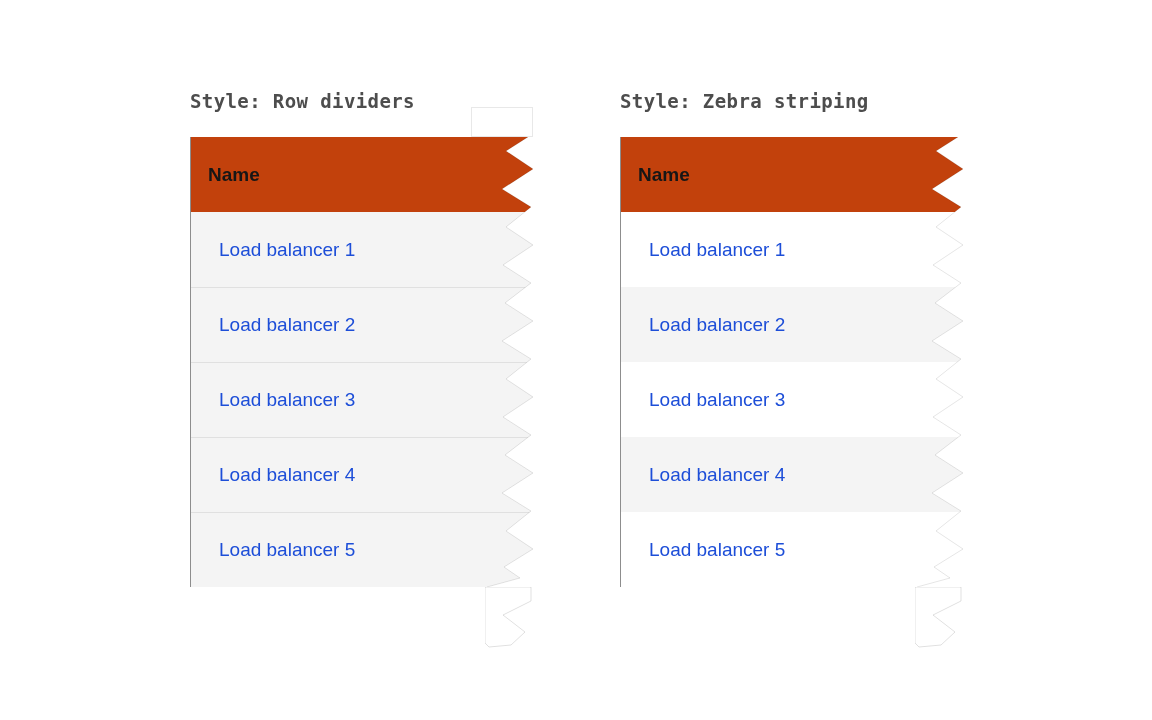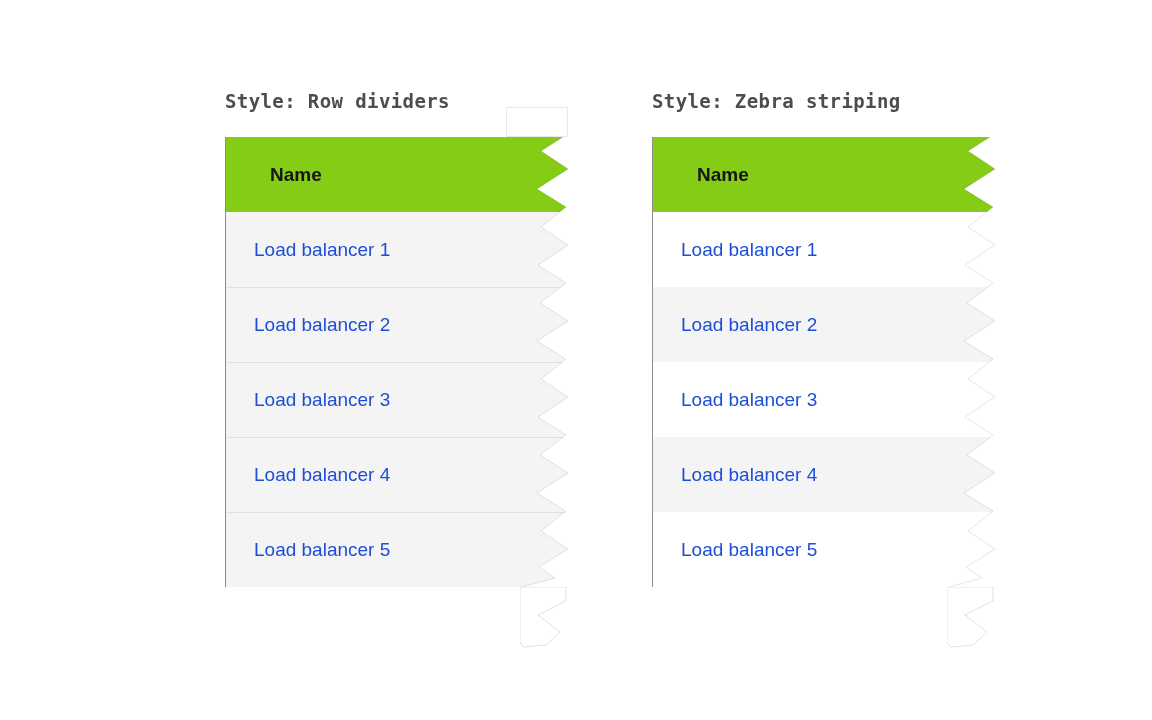--- a/index.html
+++ b/index.html
@@ -11,7 +11,7 @@
     font-family: "Liberation Sans", "DejaVu Sans", sans-serif;
   }
   .panel { position: absolute; top: 92px; width: 343px; }
-  .panel--left  { left: 190px; margin-left: 35px; }
+  .panel--left  { left: 190px; }
   .panel--right { left: 652px; }
 
   .caption {

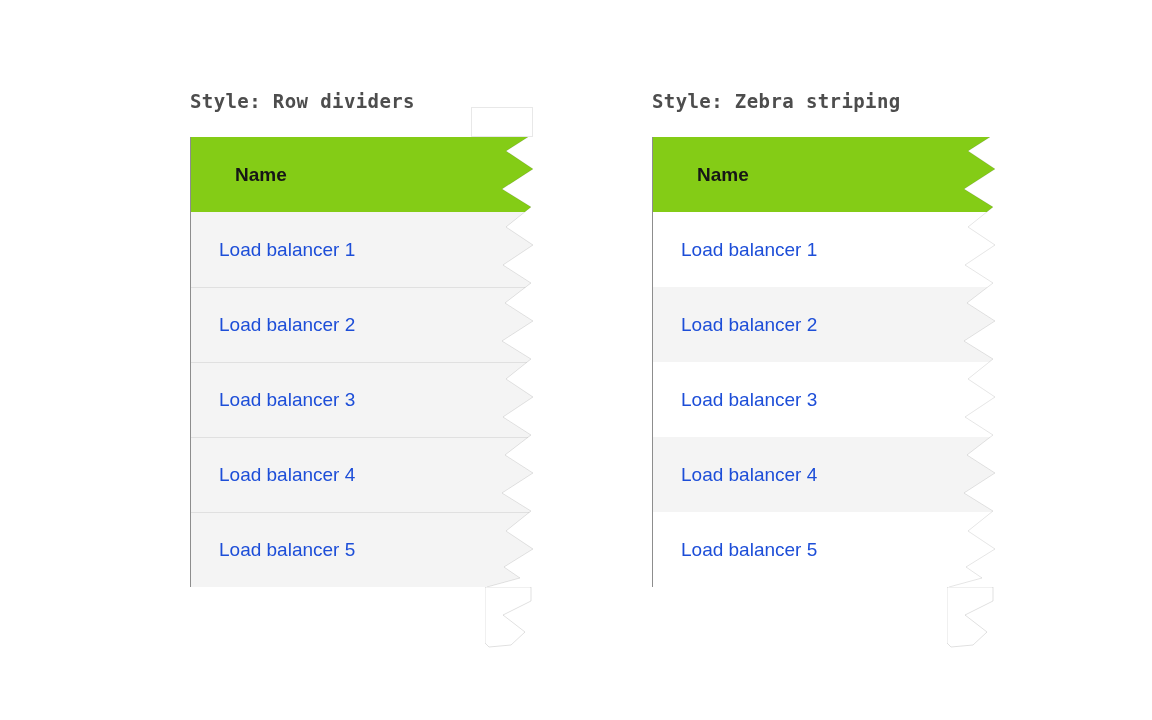--- a/index.html
+++ b/index.html
@@ -12,7 +12,7 @@
   }
   .panel { position: absolute; top: 92px; width: 343px; }
   .panel--left  { left: 190px; }
-  .panel--right { left: 652px; }
+  .panel--right { left: 620px; }
 
   .caption {
     font-family: "DejaVu Sans Mono", "Liberation Mono", monospace;

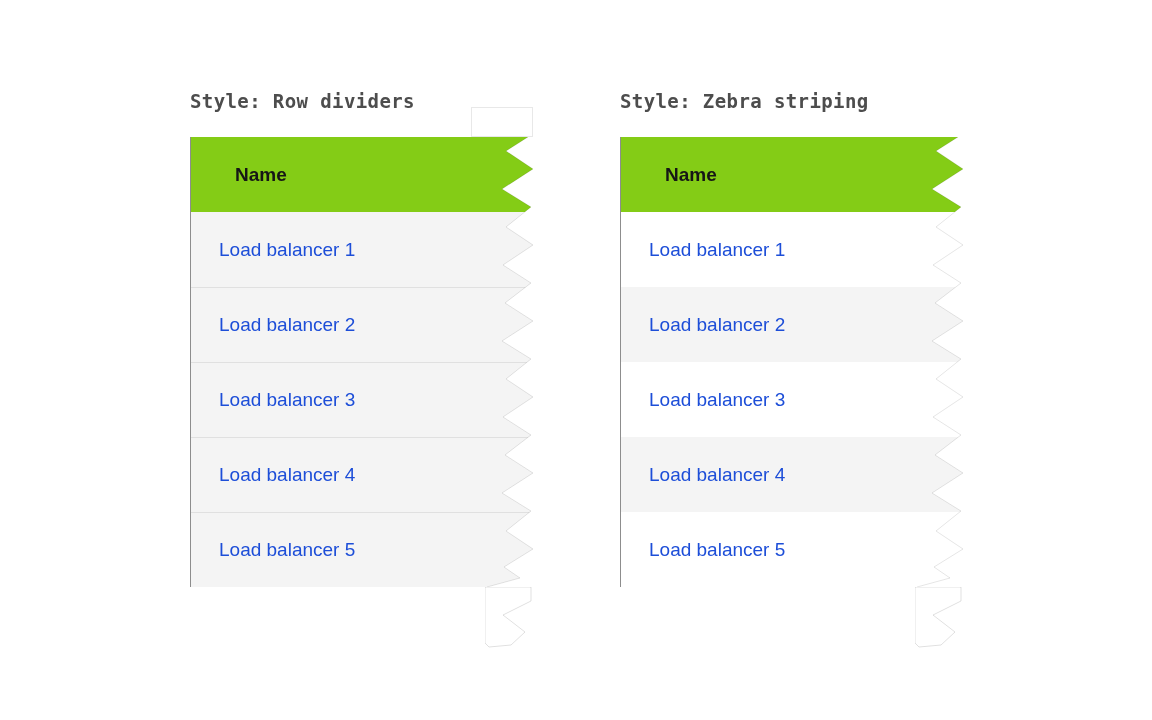--- a/index.html
+++ b/index.html
@@ -53,10 +53,10 @@
 
   .thead {
     height: 75px;
-    background: #84cc16;
+    background: #c2410c;
     display: flex;
     align-items: center;
-    padding-left: 44px;
+    padding-left: 17px;
     font-size: 19px;
     font-weight: 700;
     color: #161616;

